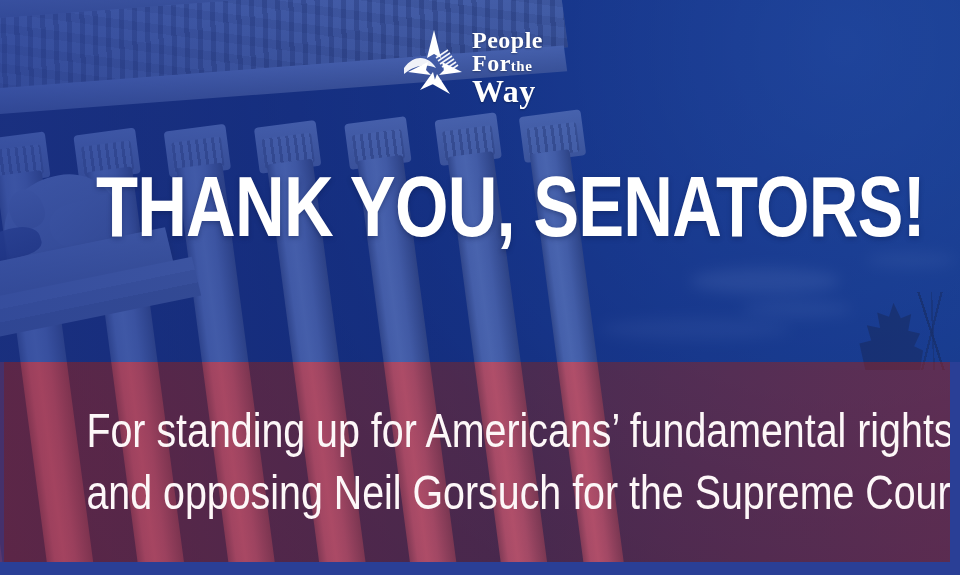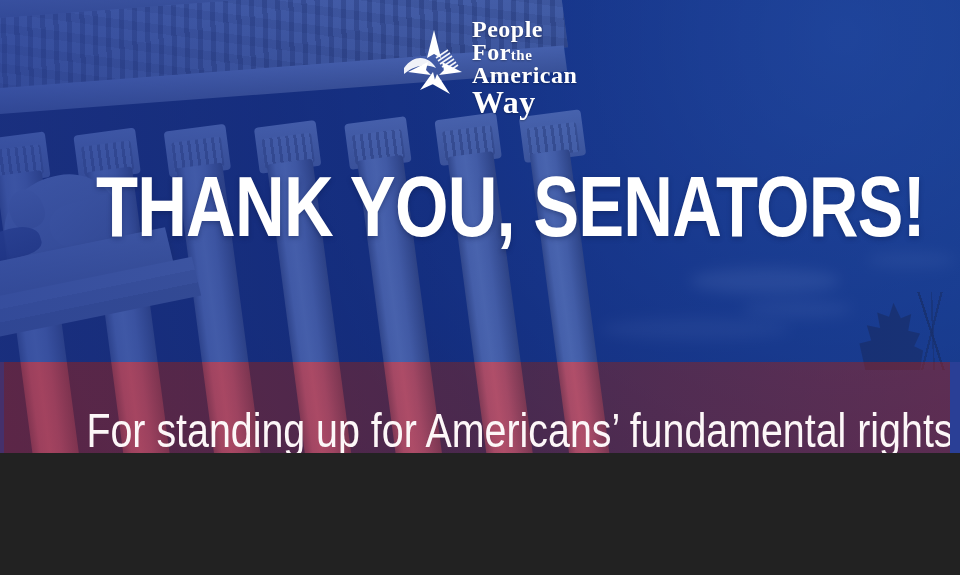--- a/index.html
+++ b/index.html
@@ -7,7 +7,7 @@
 
   #poster{
     position:relative;
-    width:960px;height:453px;
+    width:960px;height:575px;
     overflow:hidden;
     background:#24409a;
   }

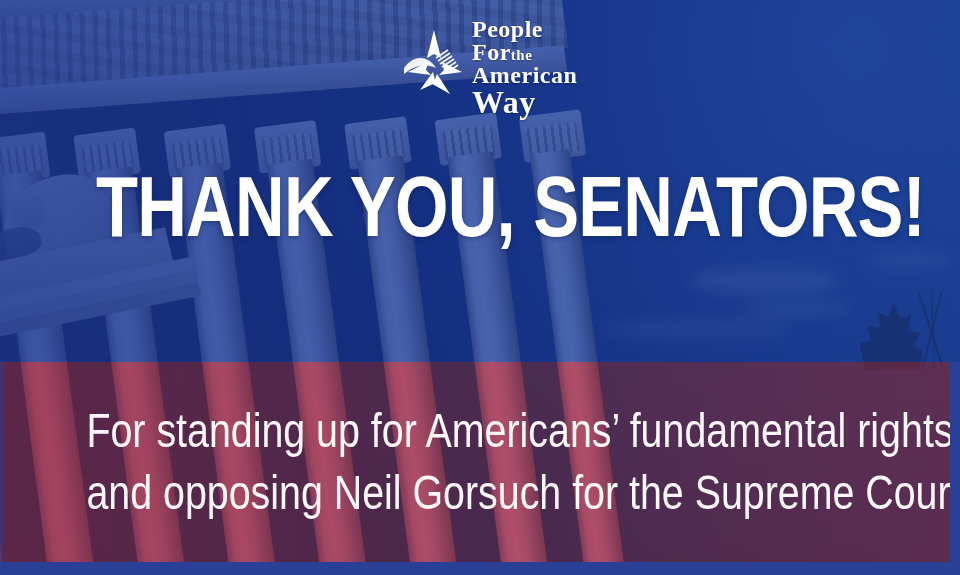--- a/index.html
+++ b/index.html
@@ -294,7 +294,6 @@
       <span class="lw lw-forthe">
         <span>For</span><span class="sm">the</span>
       </span>
-      <span class="lw lw-american">American</span>
       <span class="lw lw-way">Way</span>
     </div>
   </div>

